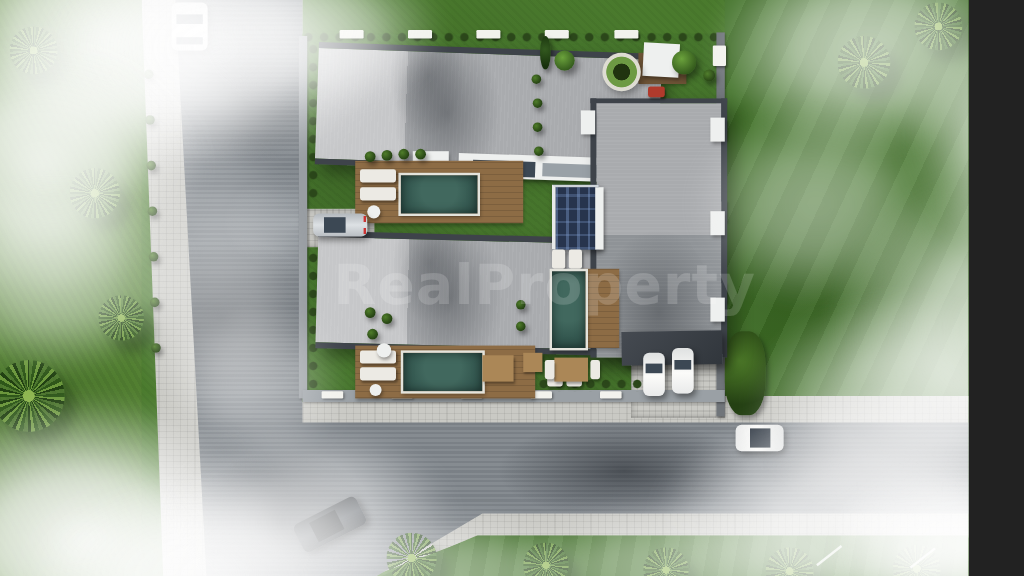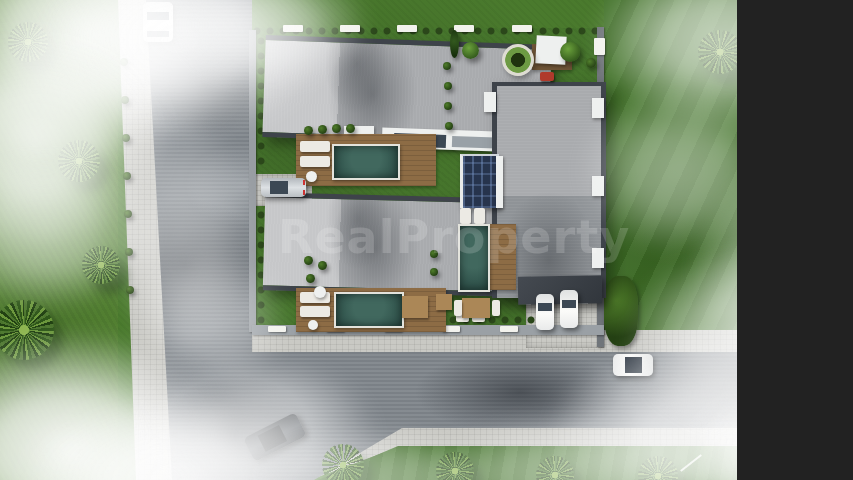--- a/index.html
+++ b/index.html
@@ -3,7 +3,7 @@
 <meta charset="utf-8">
 <style>
   html,body{margin:0;padding:0;background:#222;font-family:"DejaVu Sans",sans-serif;}
-  .stage{position:relative;width:737px;height:480px;overflow:hidden;background:var(--grass,#4a7a2d);}
+  .stage{position:relative;width:807px;height:480px;overflow:hidden;background:var(--grass,#4a7a2d);}
   .abs{position:absolute;}
   .full{position:absolute;left:0;top:0;width:853px;height:480px;}
 

